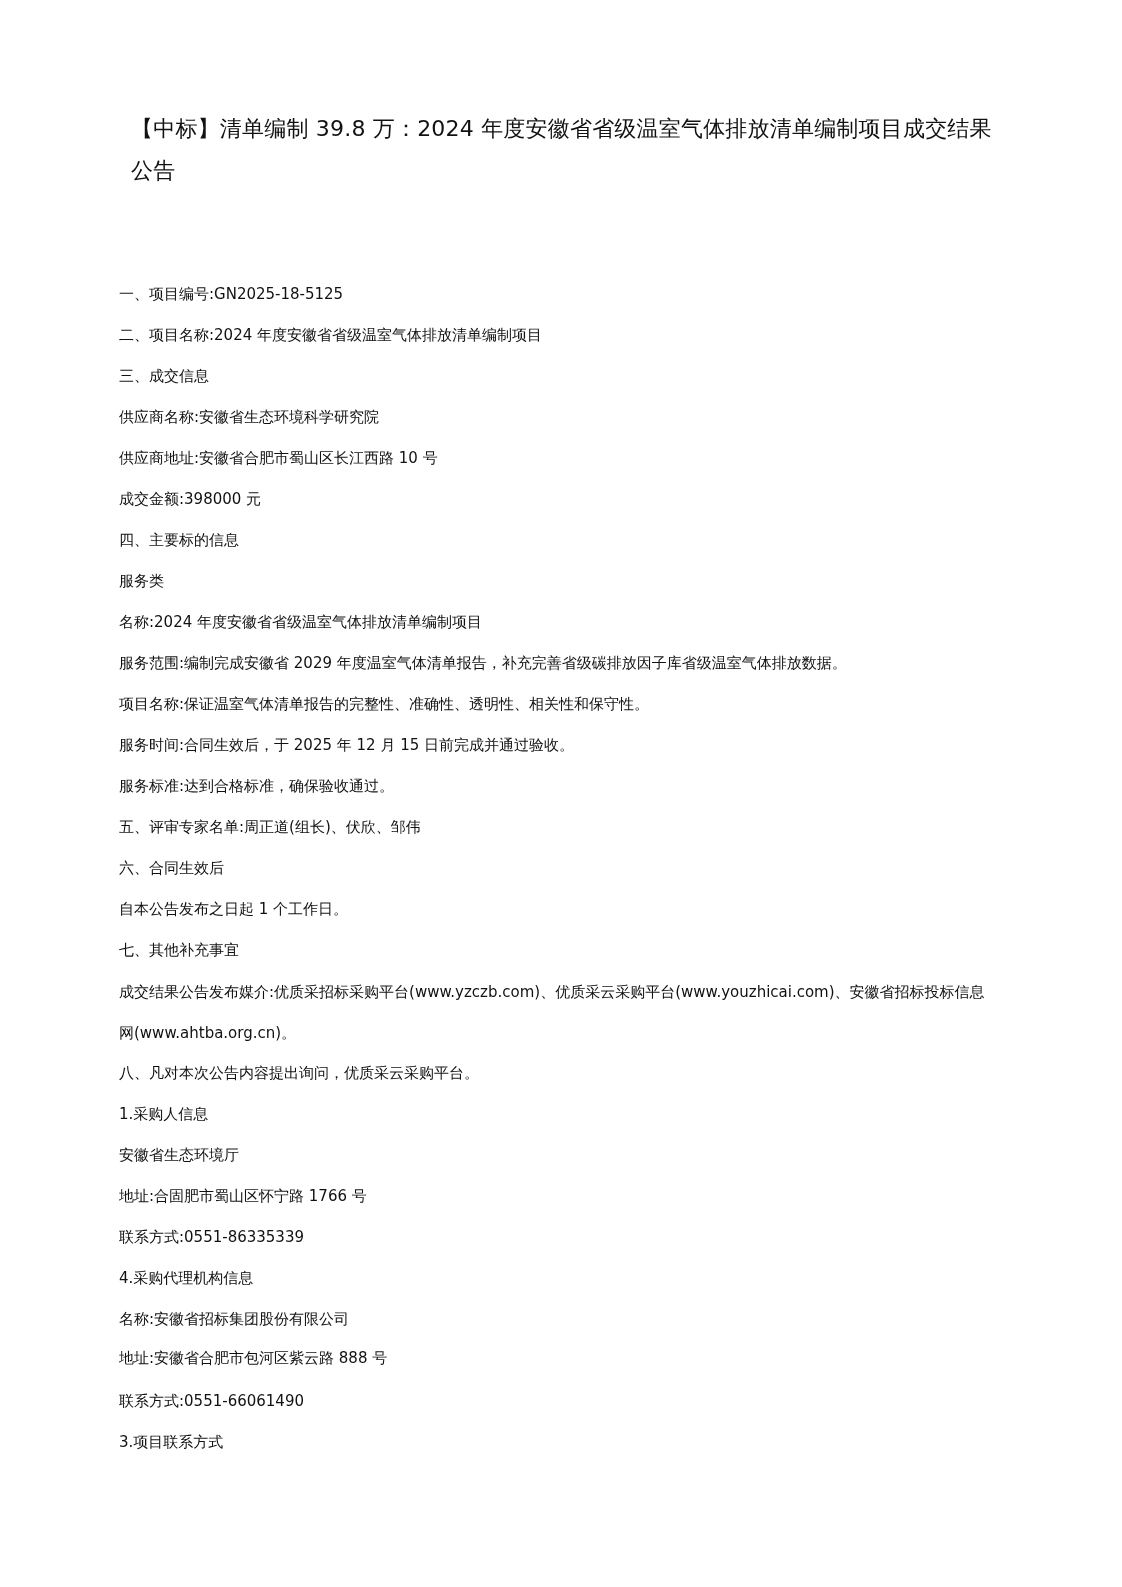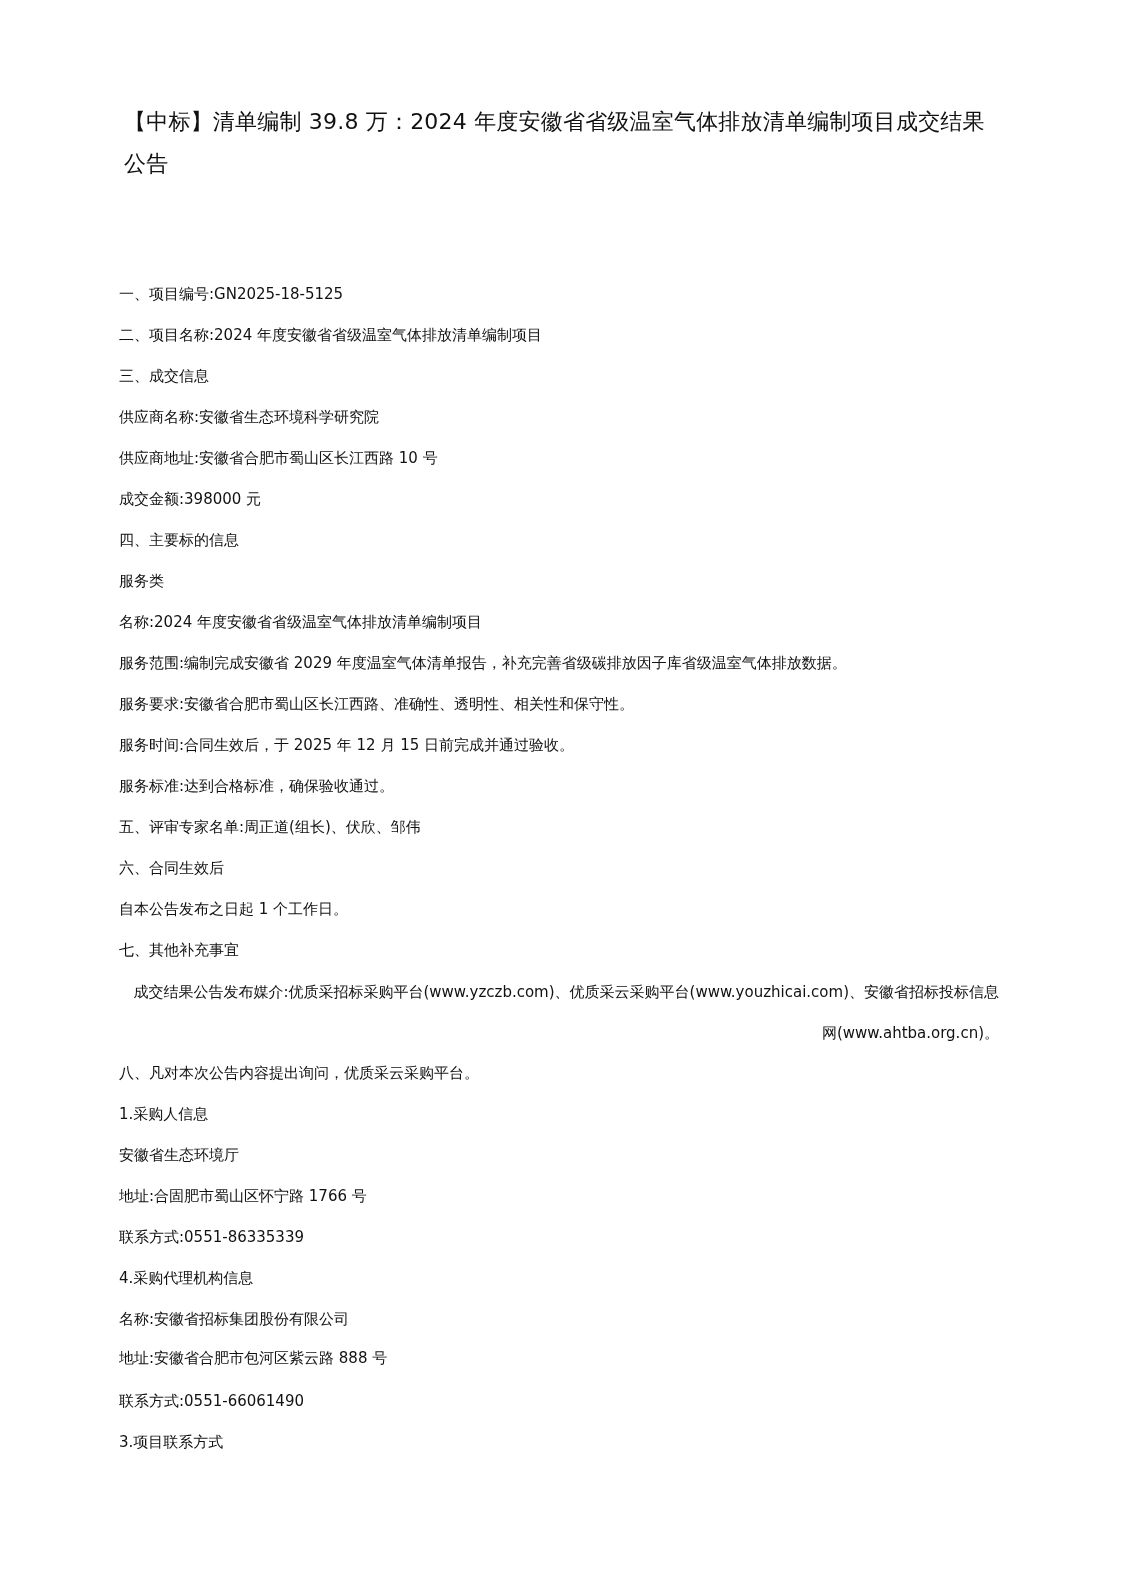--- a/index.html
+++ b/index.html
@@ -31,7 +31,7 @@
       font-size: 22px;
       line-height: 42px;
       color: #111111;
-      margin: 5px;
+      margin: 12px;
       font-weight: normal;
       letter-spacing: 0.2px;
     }

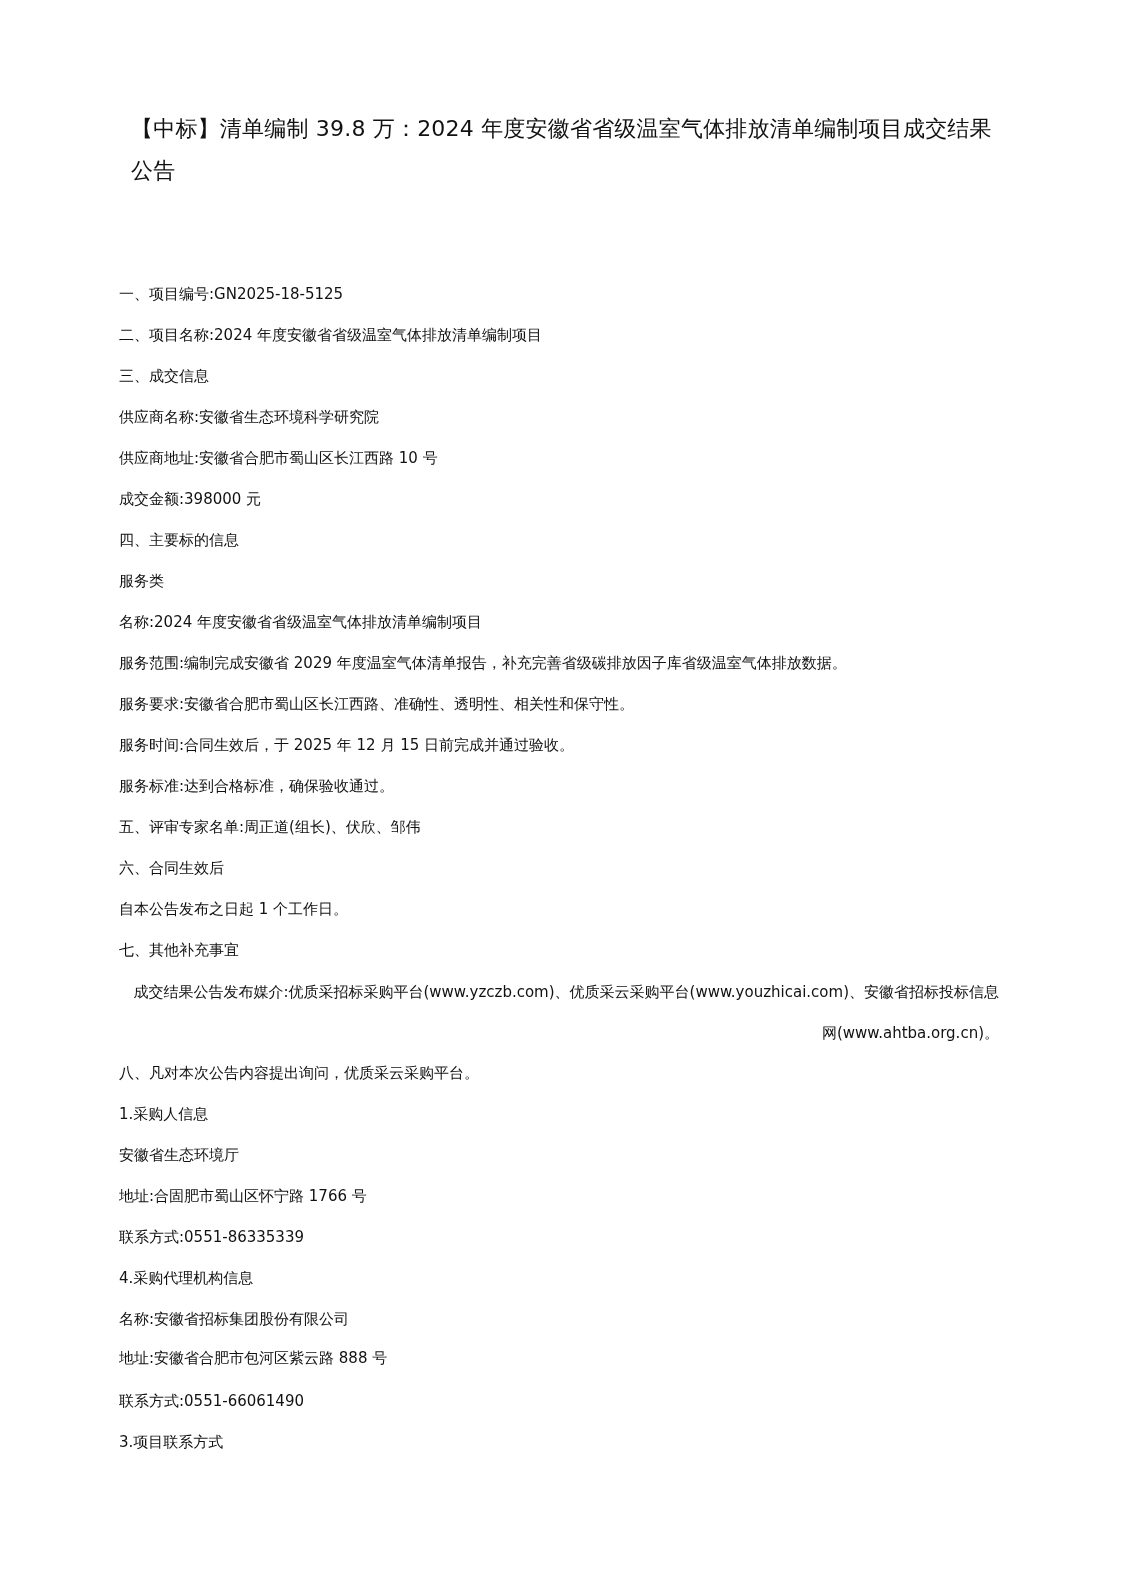--- a/index.html
+++ b/index.html
@@ -48,7 +48,6 @@
       line-height: 24px;
       white-space: nowrap;
       color: #111111;
-      text-align: right;
     }
     .line.wrap {
       white-space: normal;

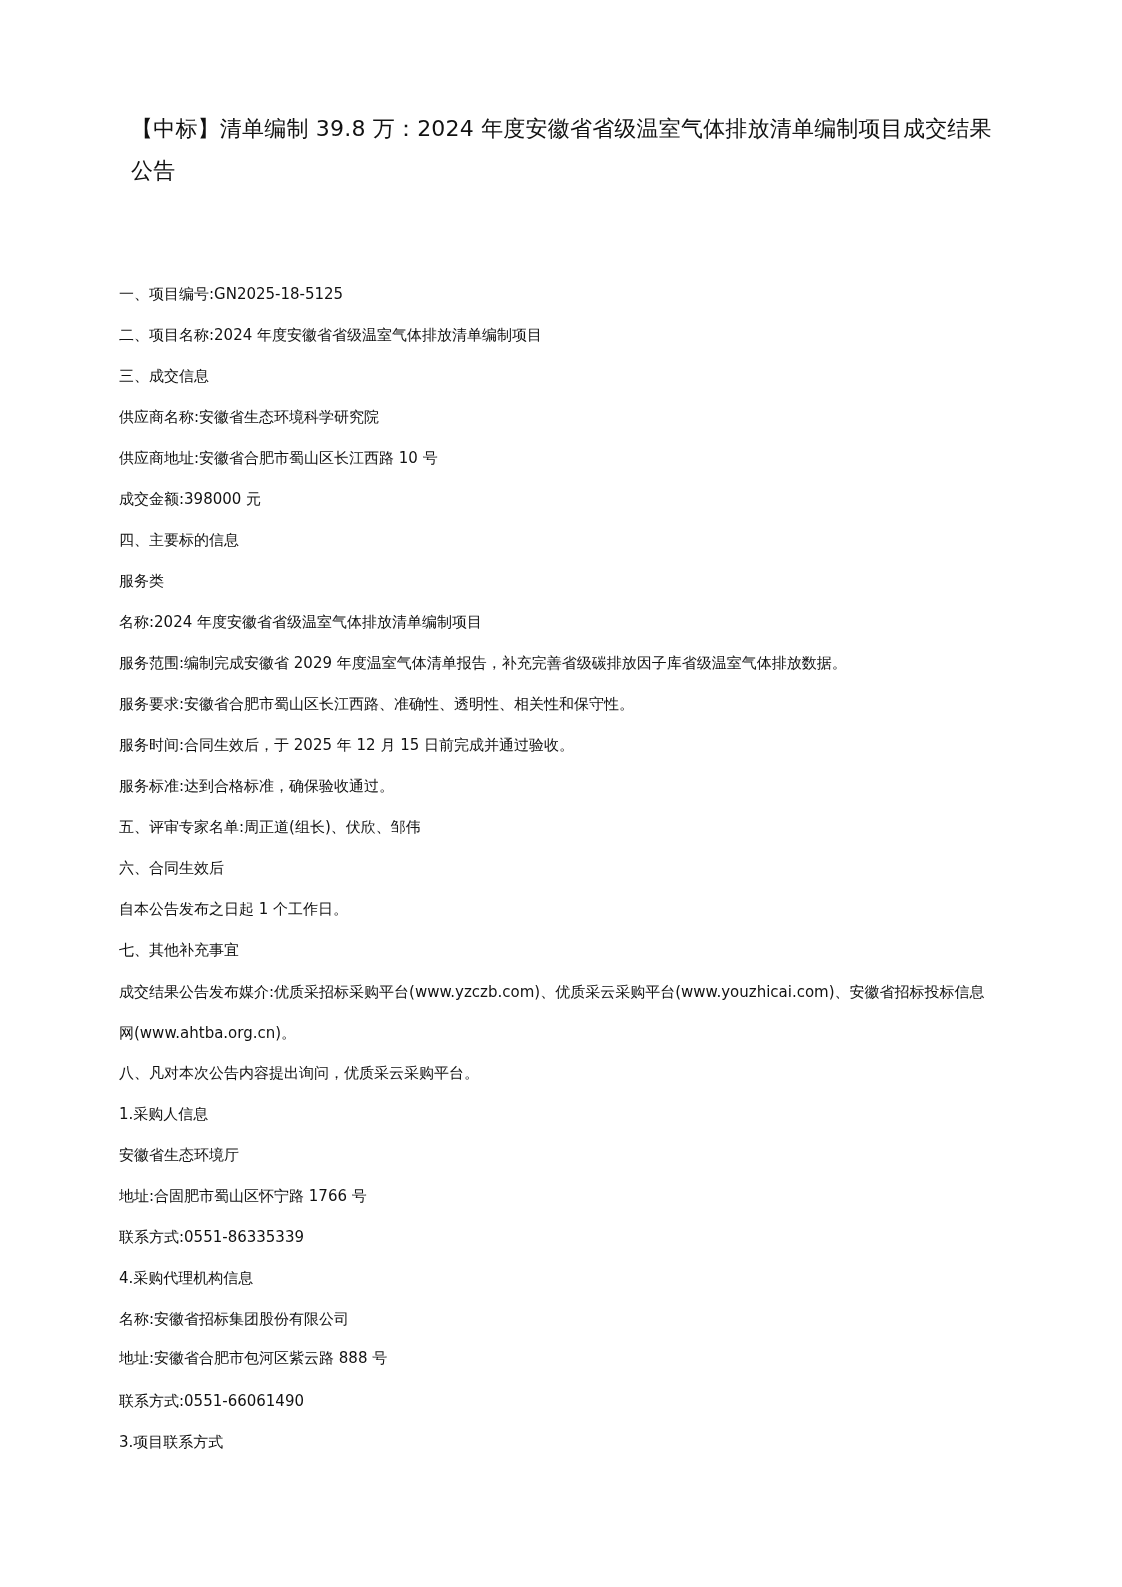--- a/index.html
+++ b/index.html
@@ -72,7 +72,7 @@
     <div class="line" style="top:287px">服务类</div>
     <div class="line" style="top:328px">名称:2024 年度安徽省省级温室气体排放清单编制项目</div>
     <div class="line" style="top:369px">服务范围:编制完成安徽省 2029 年度温室气体清单报告，补充完善省级碳排放因子库省级温室气体排放数据。</div>
-    <div class="line" style="top:410px">服务要求:安徽省合肥市蜀山区长江西路、准确性、透明性、相关性和保守性。</div>
+    <div class="line" style="top:410px">项目名称:保证温室气体清单报告的完整性、准确性、透明性、相关性和保守性。</div>
     <div class="line" style="top:451px">服务时间:合同生效后，于 2025 年 12 月 15 日前完成并通过验收。</div>
     <div class="line" style="top:492px">服务标准:达到合格标准，确保验收通过。</div>
     <div class="line" style="top:533px">五、评审专家名单:周正道(组长)、伏欣、邹伟</div>

